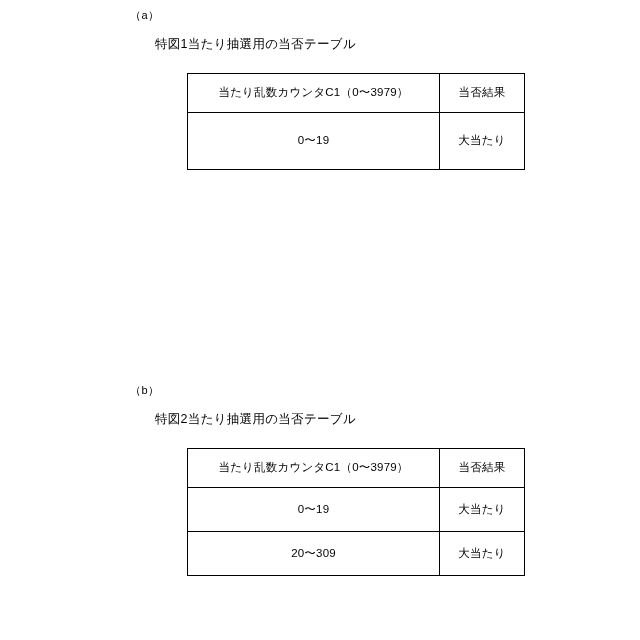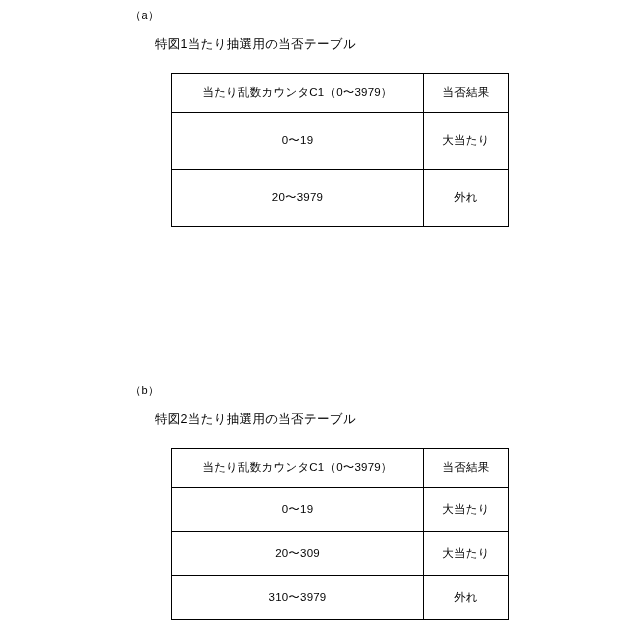--- a/index.html
+++ b/index.html
@@ -41,7 +41,7 @@
   }
   .tbl-wrap {
     position: absolute;
-    left: 171px;
+    left: 187px;
     top: 73px;
   }
   table.lot-table {

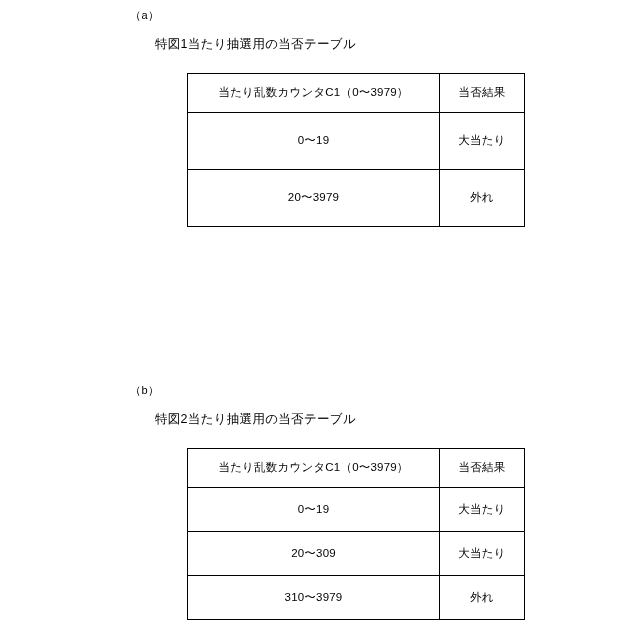--- a/index.html
+++ b/index.html
@@ -101,14 +101,6 @@
             <span class="cell-text">大当たり</span>
           </td>
         </tr>
-        <tr>
-          <td>
-            <span class="cell-text">20〜3979</span>
-          </td>
-          <td>
-            <span class="cell-text">外れ</span>
-          </td>
-        </tr>
       </tbody>
     </table>
   </div>

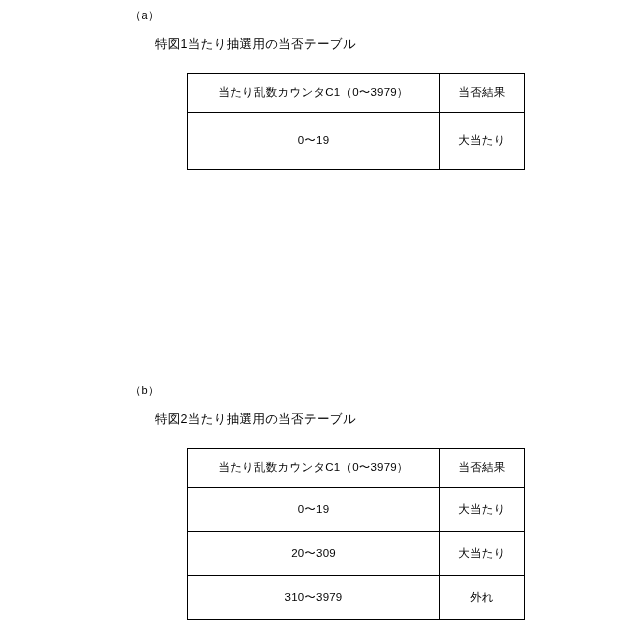--- a/index.html
+++ b/index.html
@@ -140,14 +140,6 @@
             <span class="cell-text">大当たり</span>
           </td>
         </tr>
-        <tr>
-          <td>
-            <span class="cell-text">310〜3979</span>
-          </td>
-          <td>
-            <span class="cell-text">外れ</span>
-          </td>
-        </tr>
       </tbody>
     </table>
   </div>

